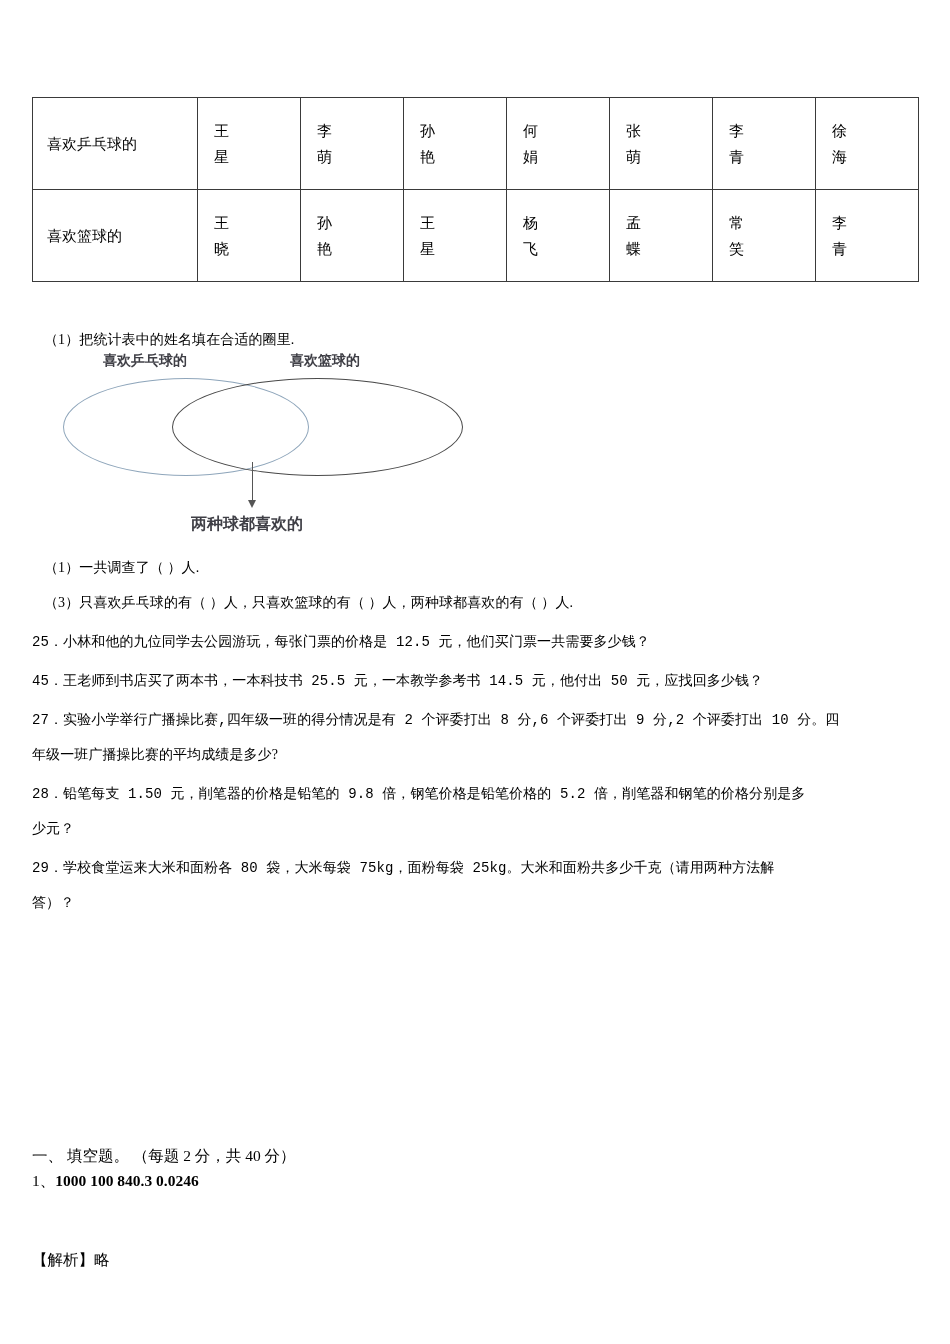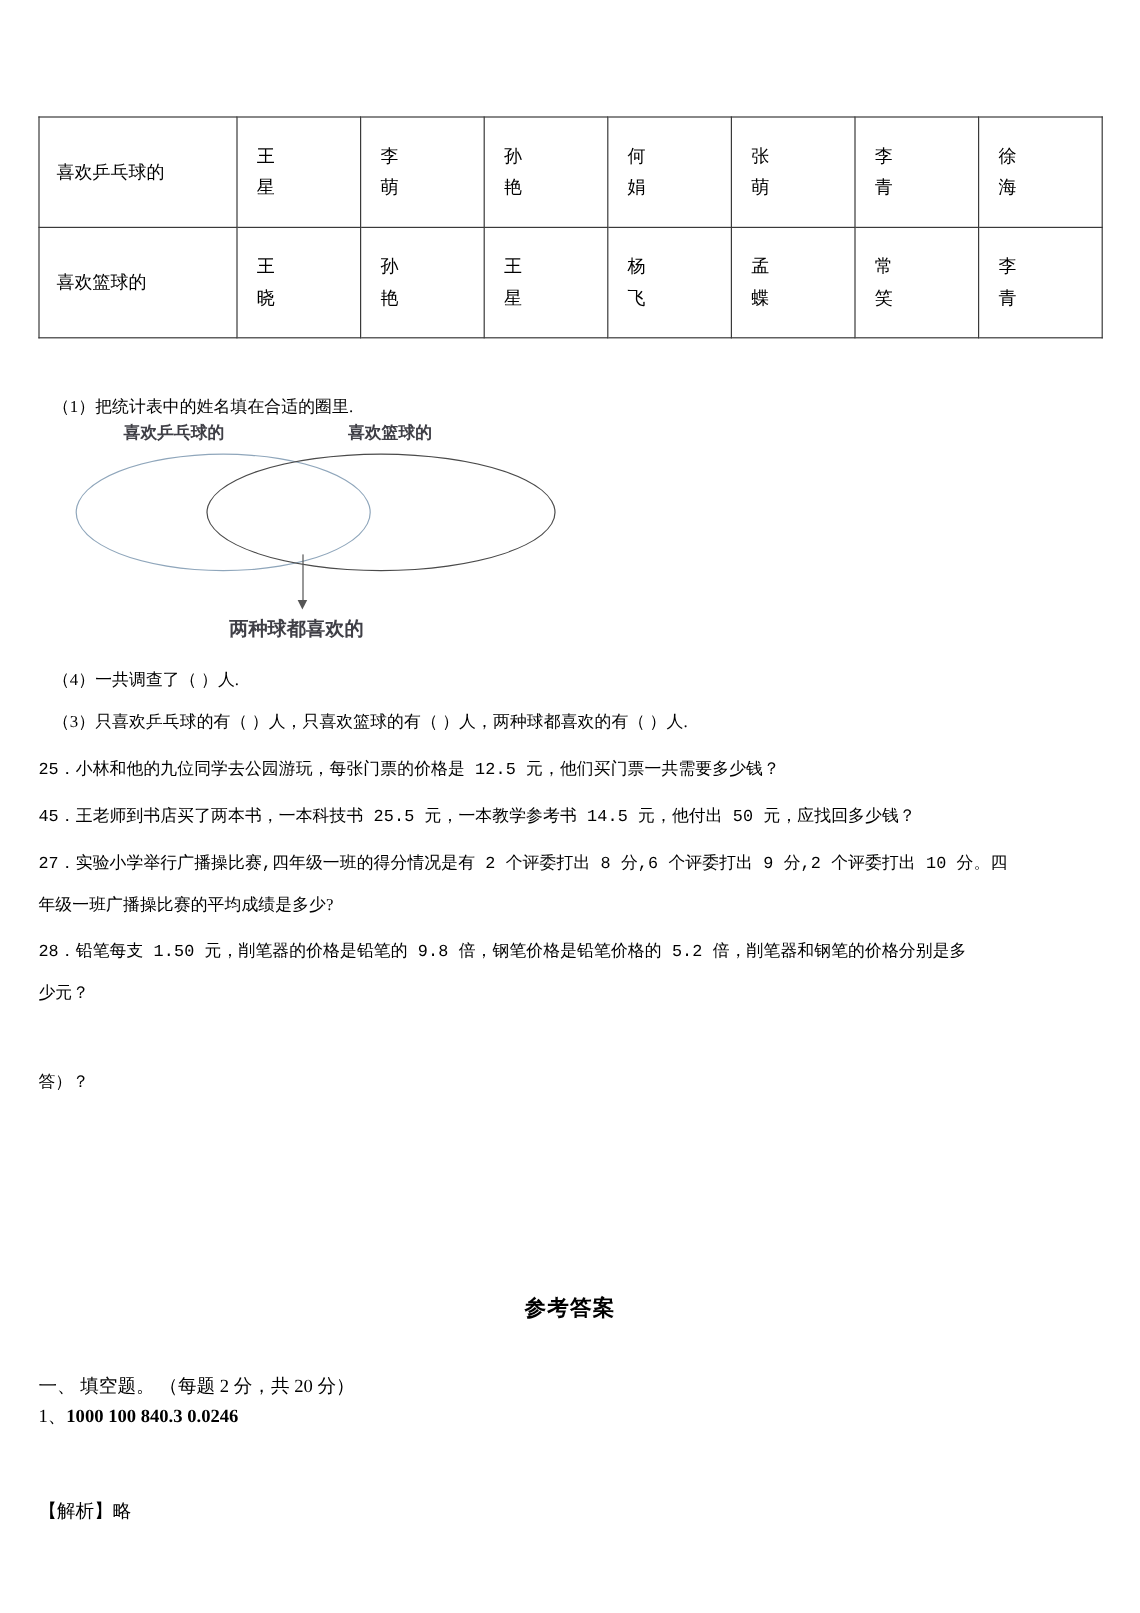--- a/index.html
+++ b/index.html
@@ -253,7 +253,7 @@
     <div class="venn-label bottom-lbl">两种球都喜欢的</div>
   </div>
 
-  <div class="qline q-indent" style="top:557px;">（4）一共调查了（   ）人.</div>
+  <div class="qline q-indent" style="top:557px;">（1）一共调查了（   ）人.</div>
   <div class="qline q-indent" style="top:592px;">（3）只喜欢乒乓球的有（   ）人，只喜欢篮球的有（   ）人，两种球都喜欢的有（   ）人.</div>
 
   <div class="qline q-num" style="top:631px;">

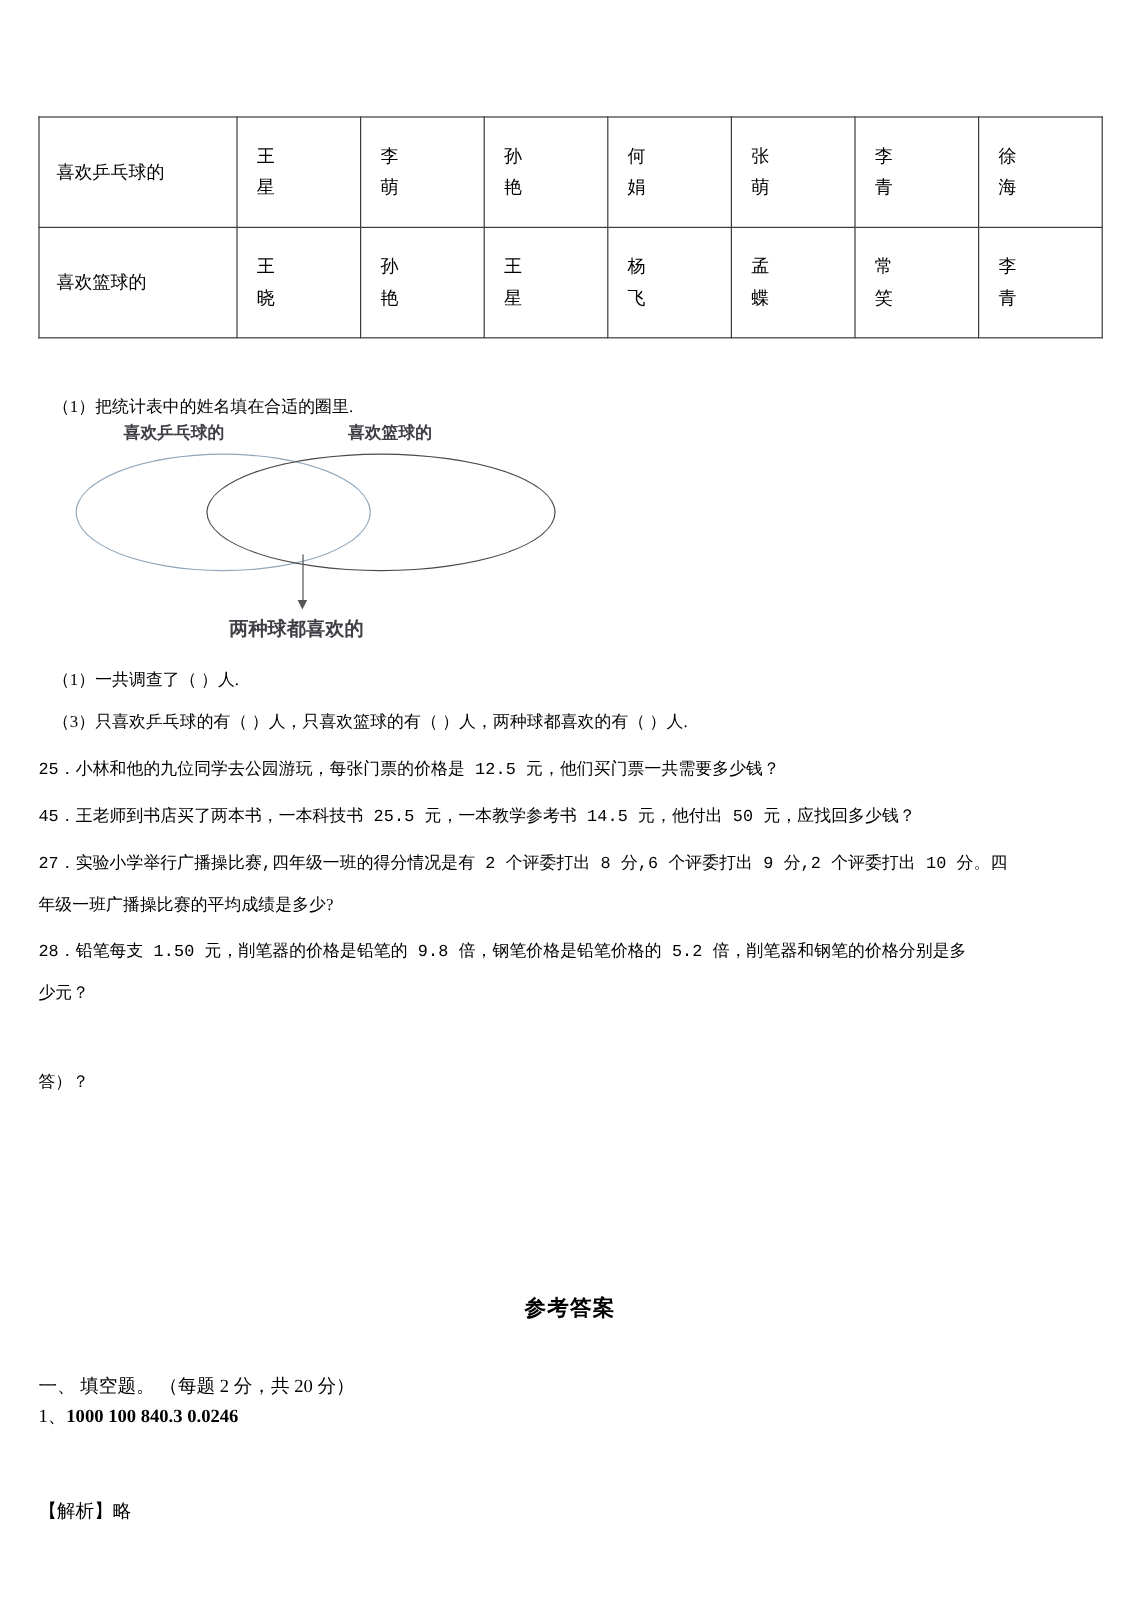--- a/index.html
+++ b/index.html
@@ -274,6 +274,9 @@
   </div>
   <div class="qline q-cont" style="top:818px;">少元？</div>
 
+  <div class="qline q-num" style="top:857px;">
+    <span>29．</span><span>学校食堂运来大米和面粉各 80 袋，大米每袋 75kg，面粉每袋 25kg。大米和面粉共多少千克（请用两种方法解</span>
+  </div>
   <div class="qline q-cont" style="top:892px;">答）？</div>
 
   <div class="answers-title">参考答案</div>

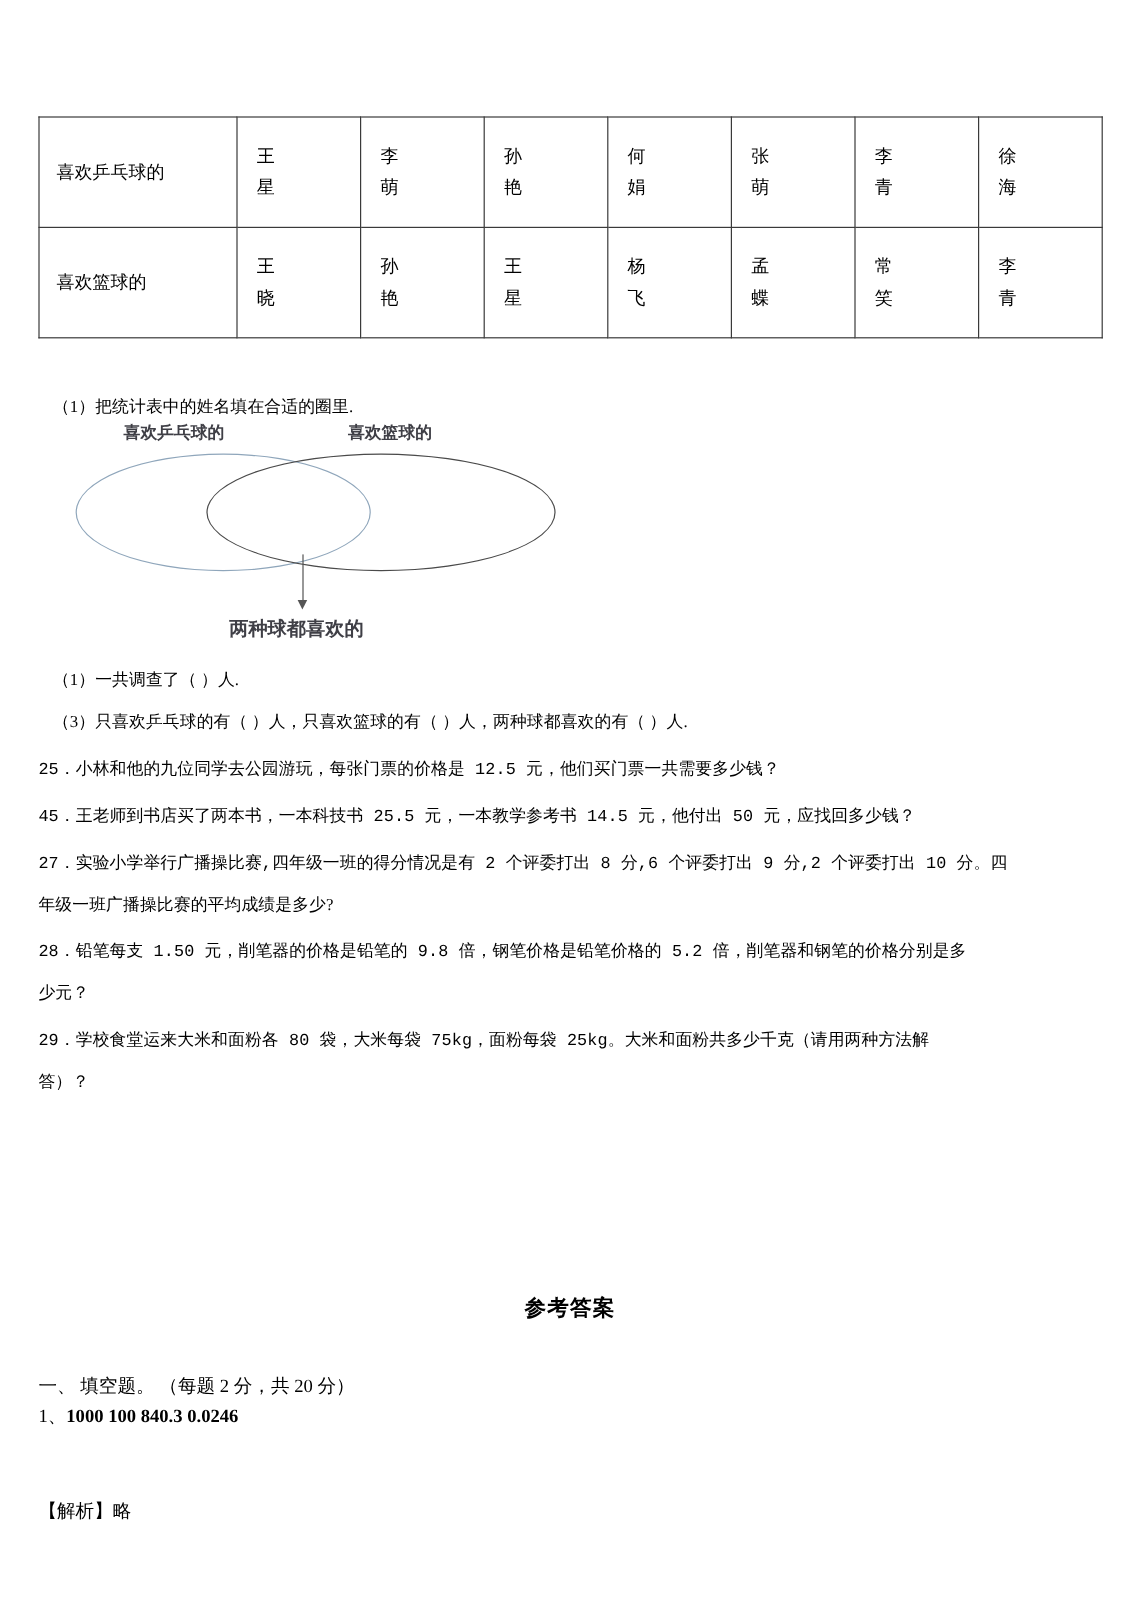--- a/index.html
+++ b/index.html
@@ -279,7 +279,6 @@
   </div>
   <div class="qline q-cont" style="top:892px;">答）？</div>
 
-  <div class="answers-title">参考答案</div>
 
   <div class="ans-line" style="top:1145px;">一、 填空题。 （每题 2 分，共 20 分）</div>
 

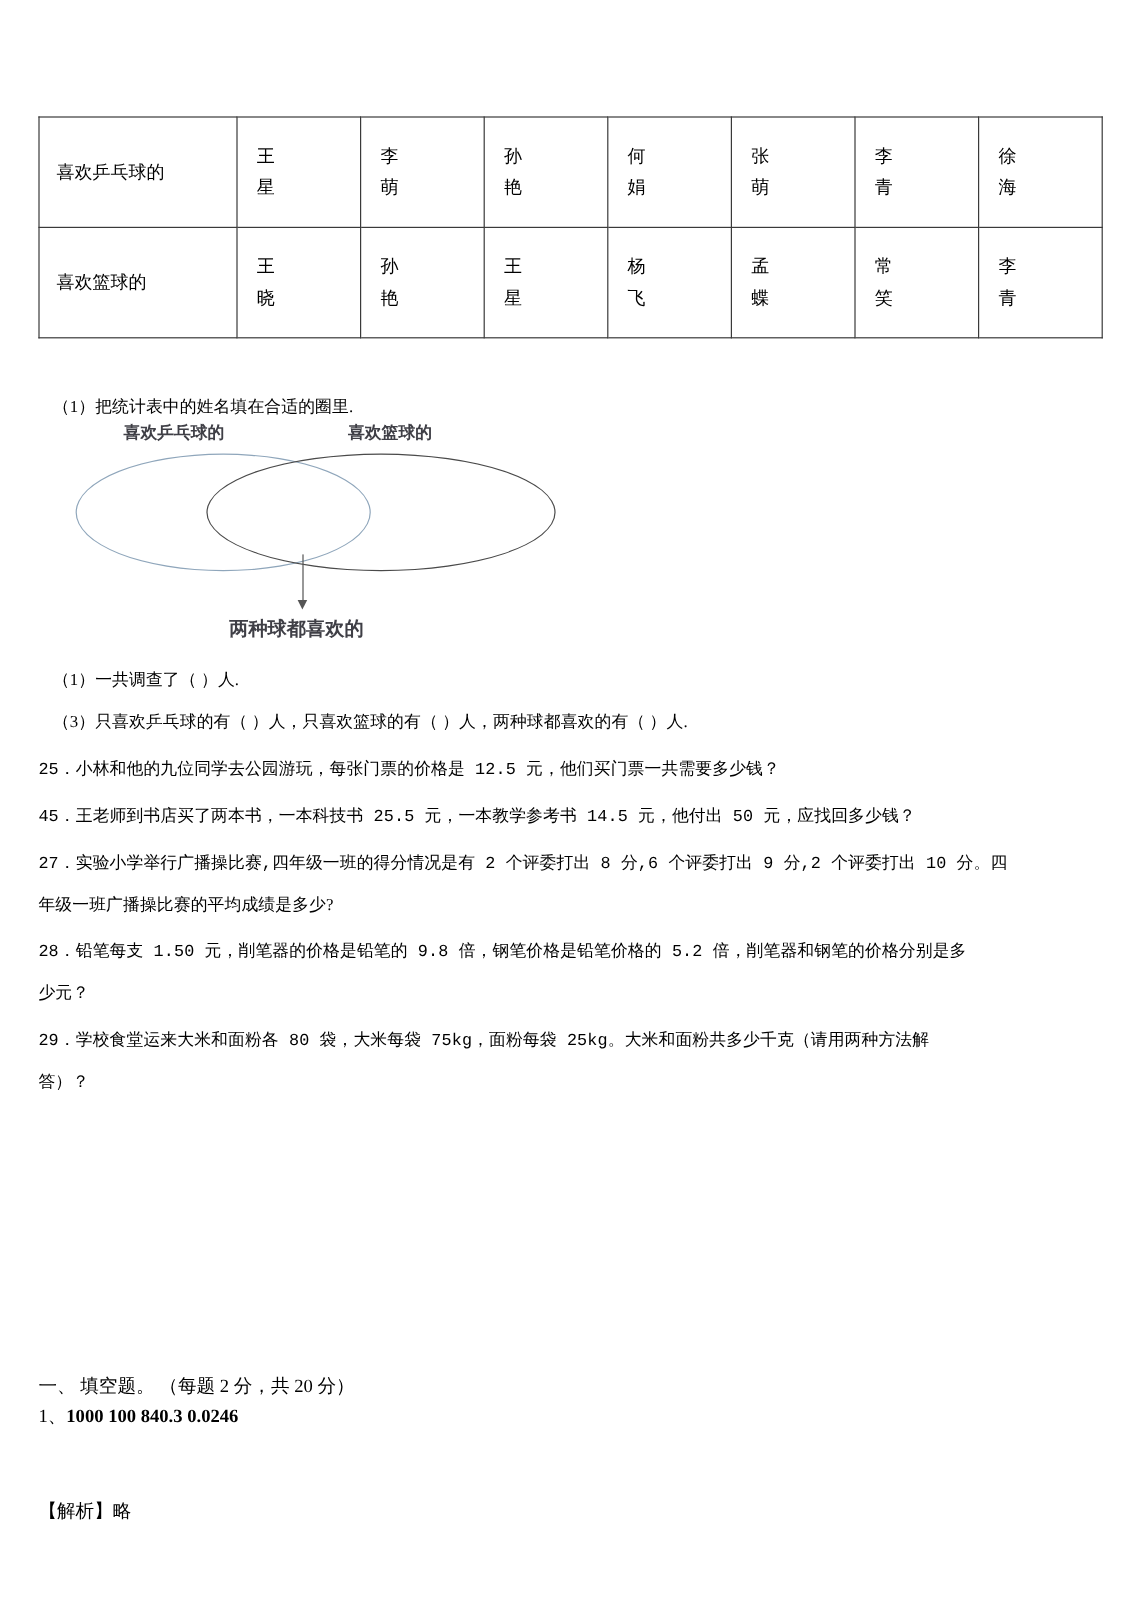--- a/index.html
+++ b/index.html
@@ -280,7 +280,7 @@
   <div class="qline q-cont" style="top:892px;">答）？</div>
 
 
-  <div class="ans-line" style="top:1145px;">一、 填空题。 （每题 2 分，共 20 分）</div>
+  <div class="ans-line" style="top:1145px;">一、 填空题。 （每题 2 分，共 40 分）</div>
 
   <div class="ans-line" style="top:1170px;">
     <span>1、</span><span class="ans-bold">1000   100   840.3   0.0246</span>

